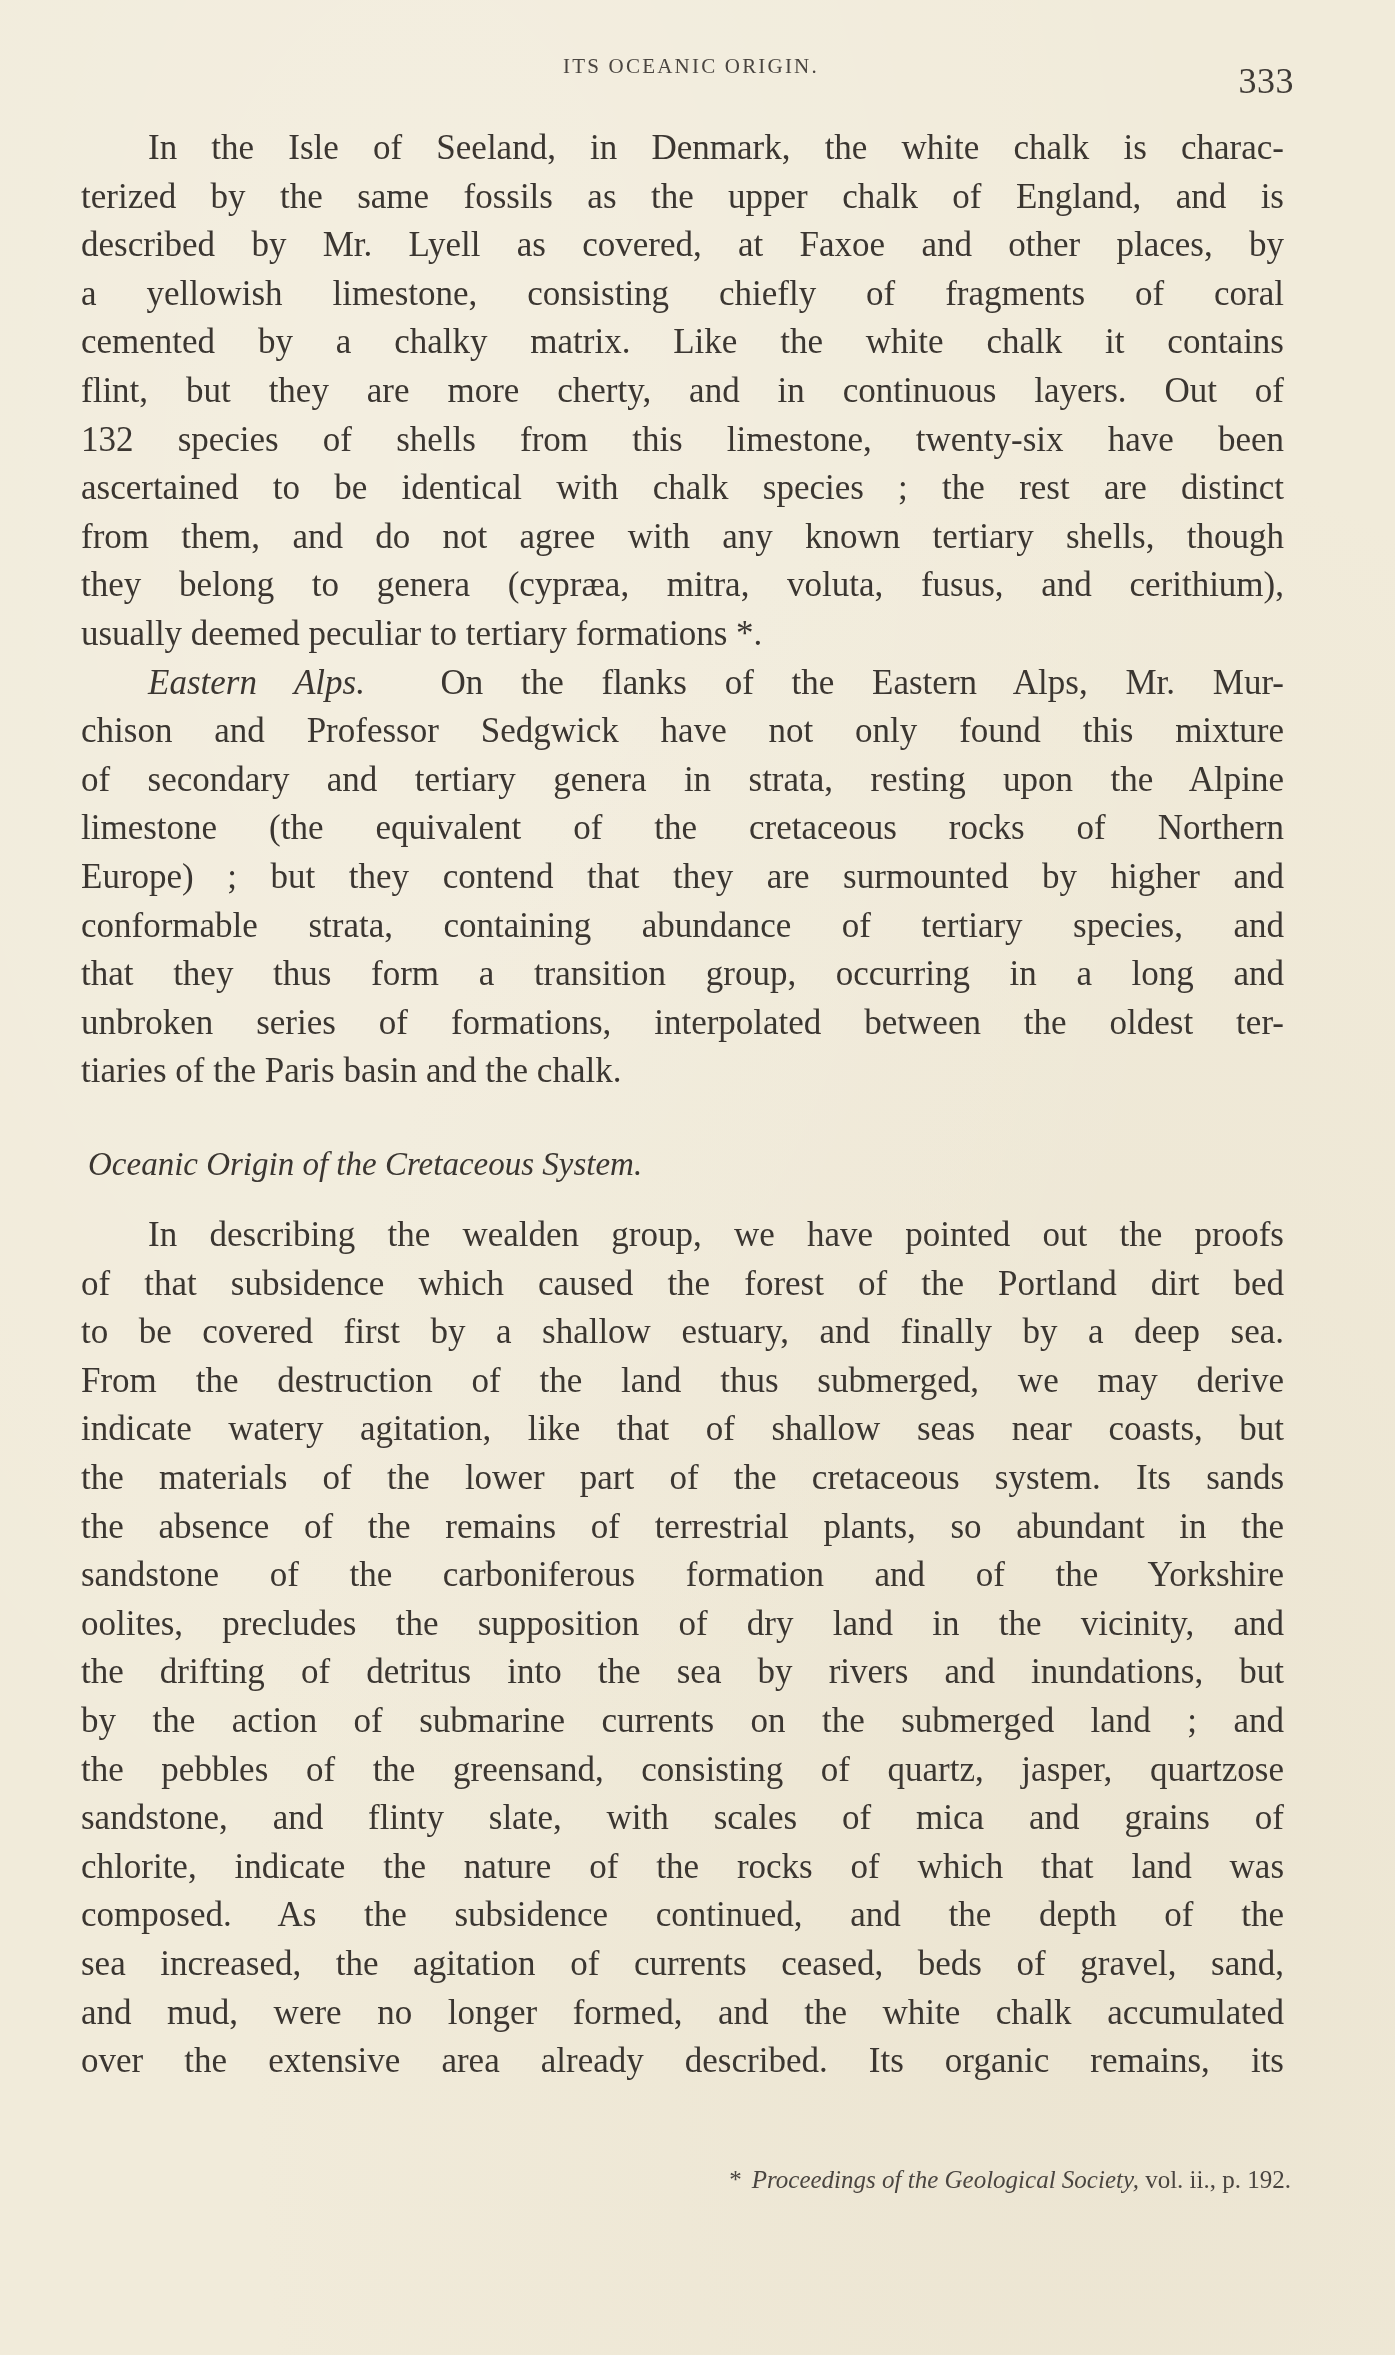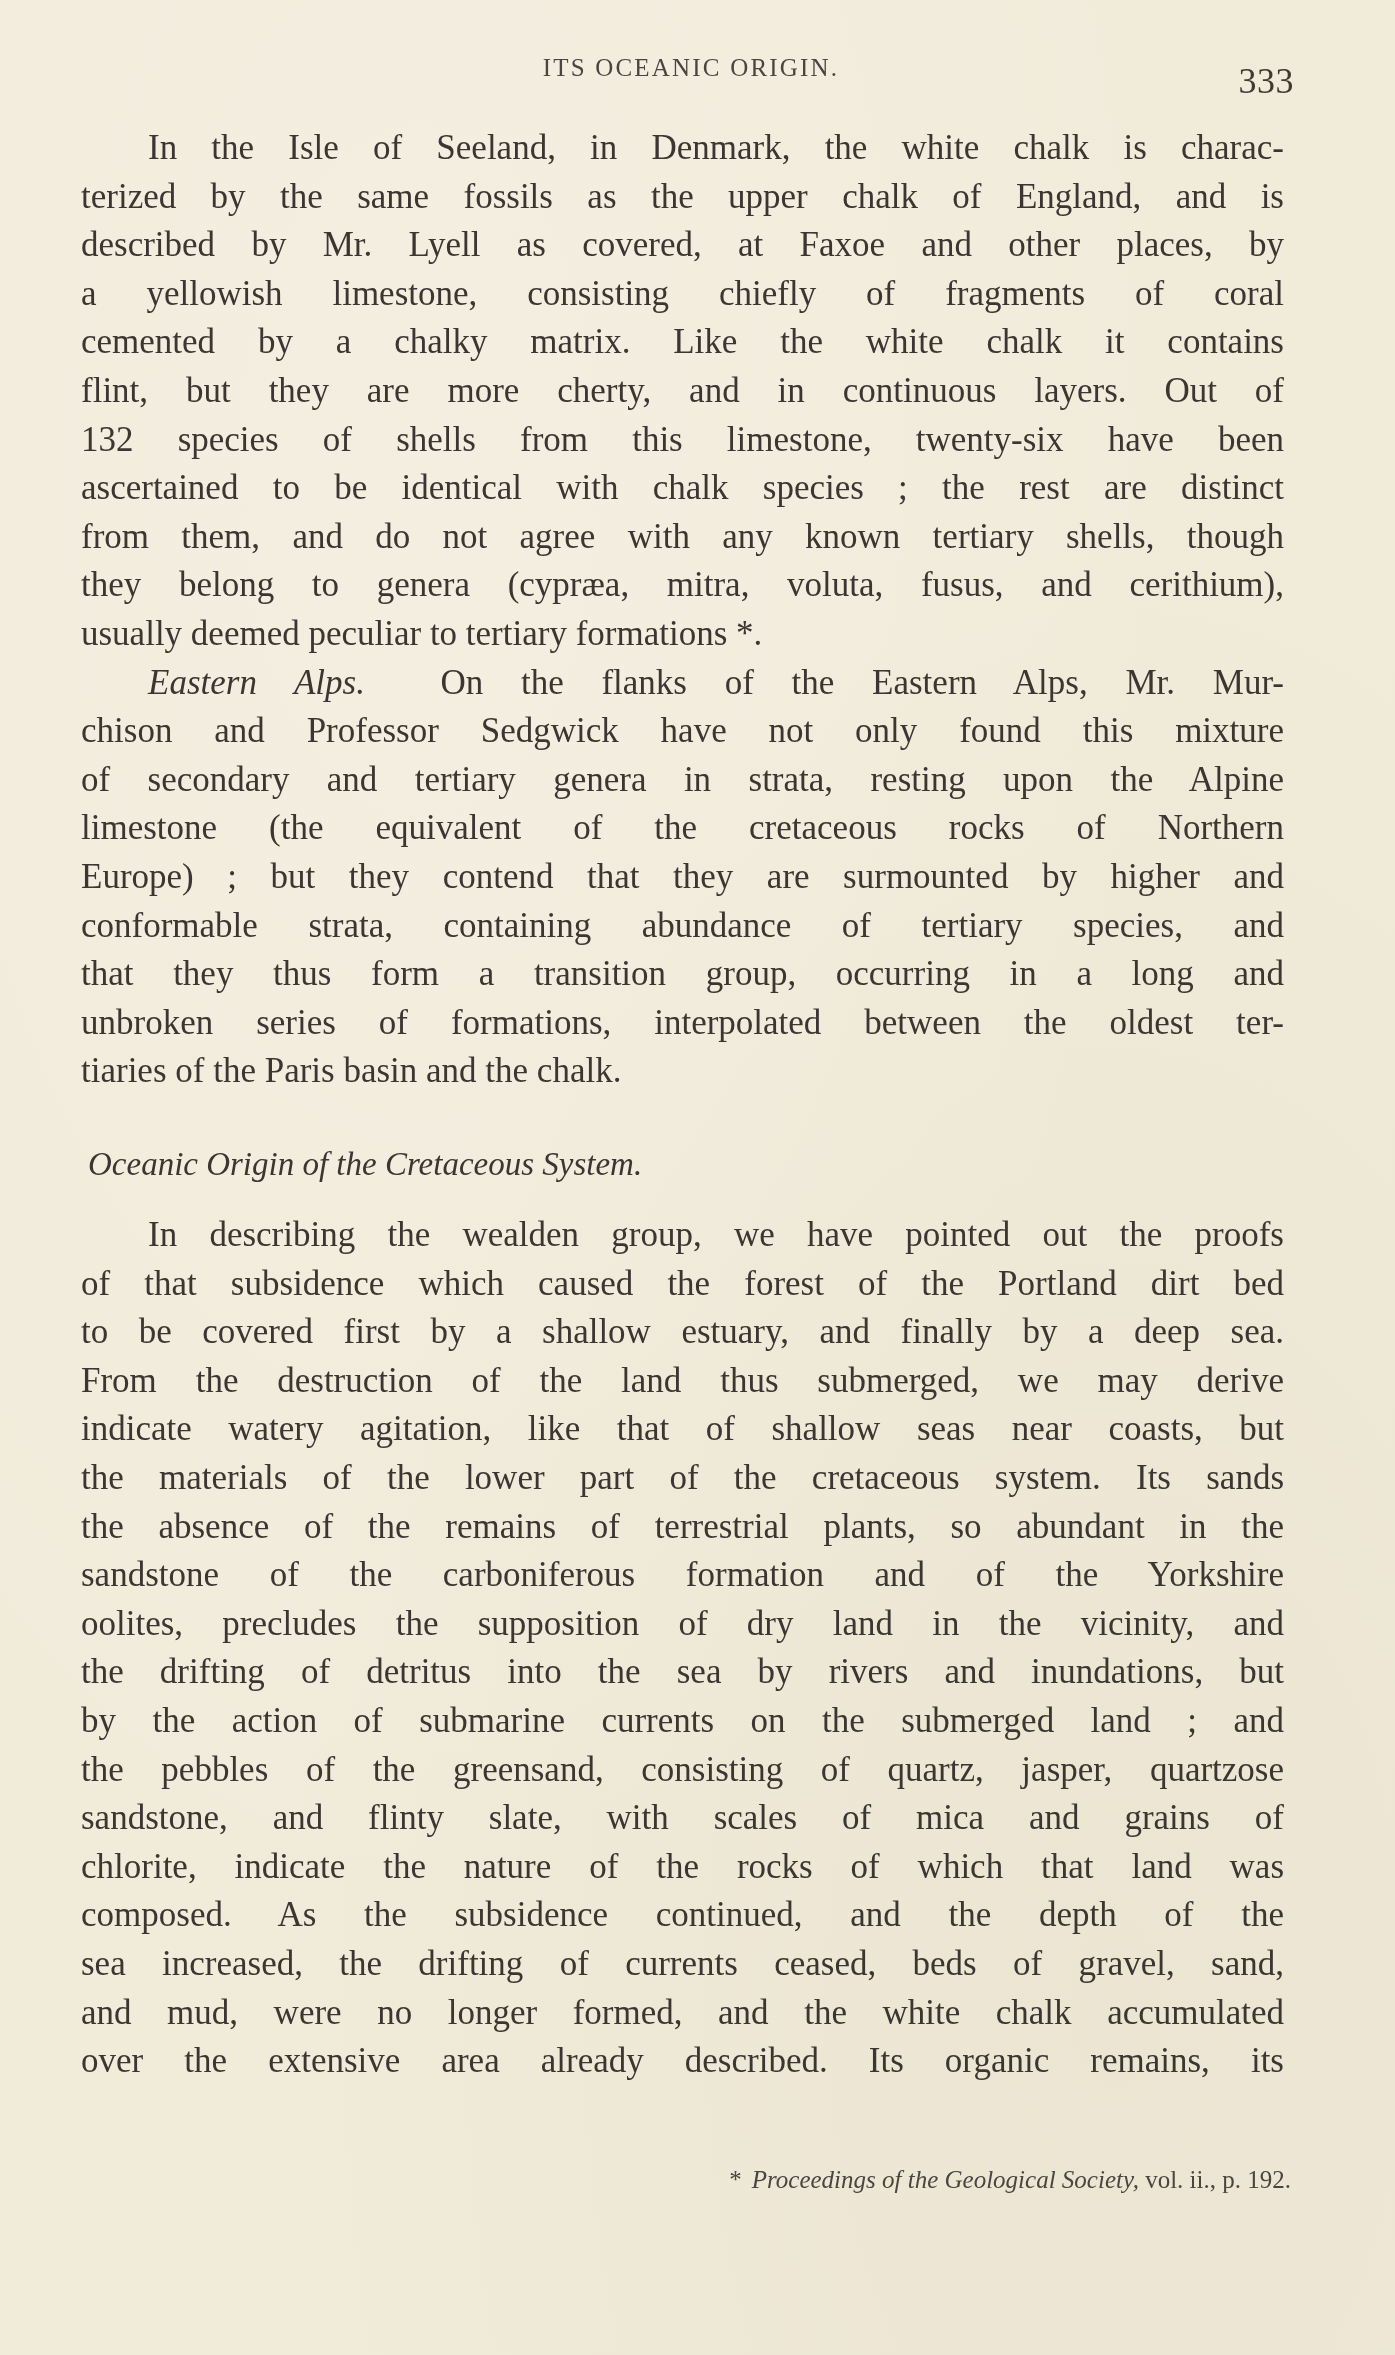--- a/index.html
+++ b/index.html
@@ -38,7 +38,7 @@
       width: 100%;
       text-align: center;
       top: 10px;
-      font-size: 25px;
+      font-size: 21px;
       letter-spacing: 2.2px;
       color: #4a4540;
       font-variant: small-caps;

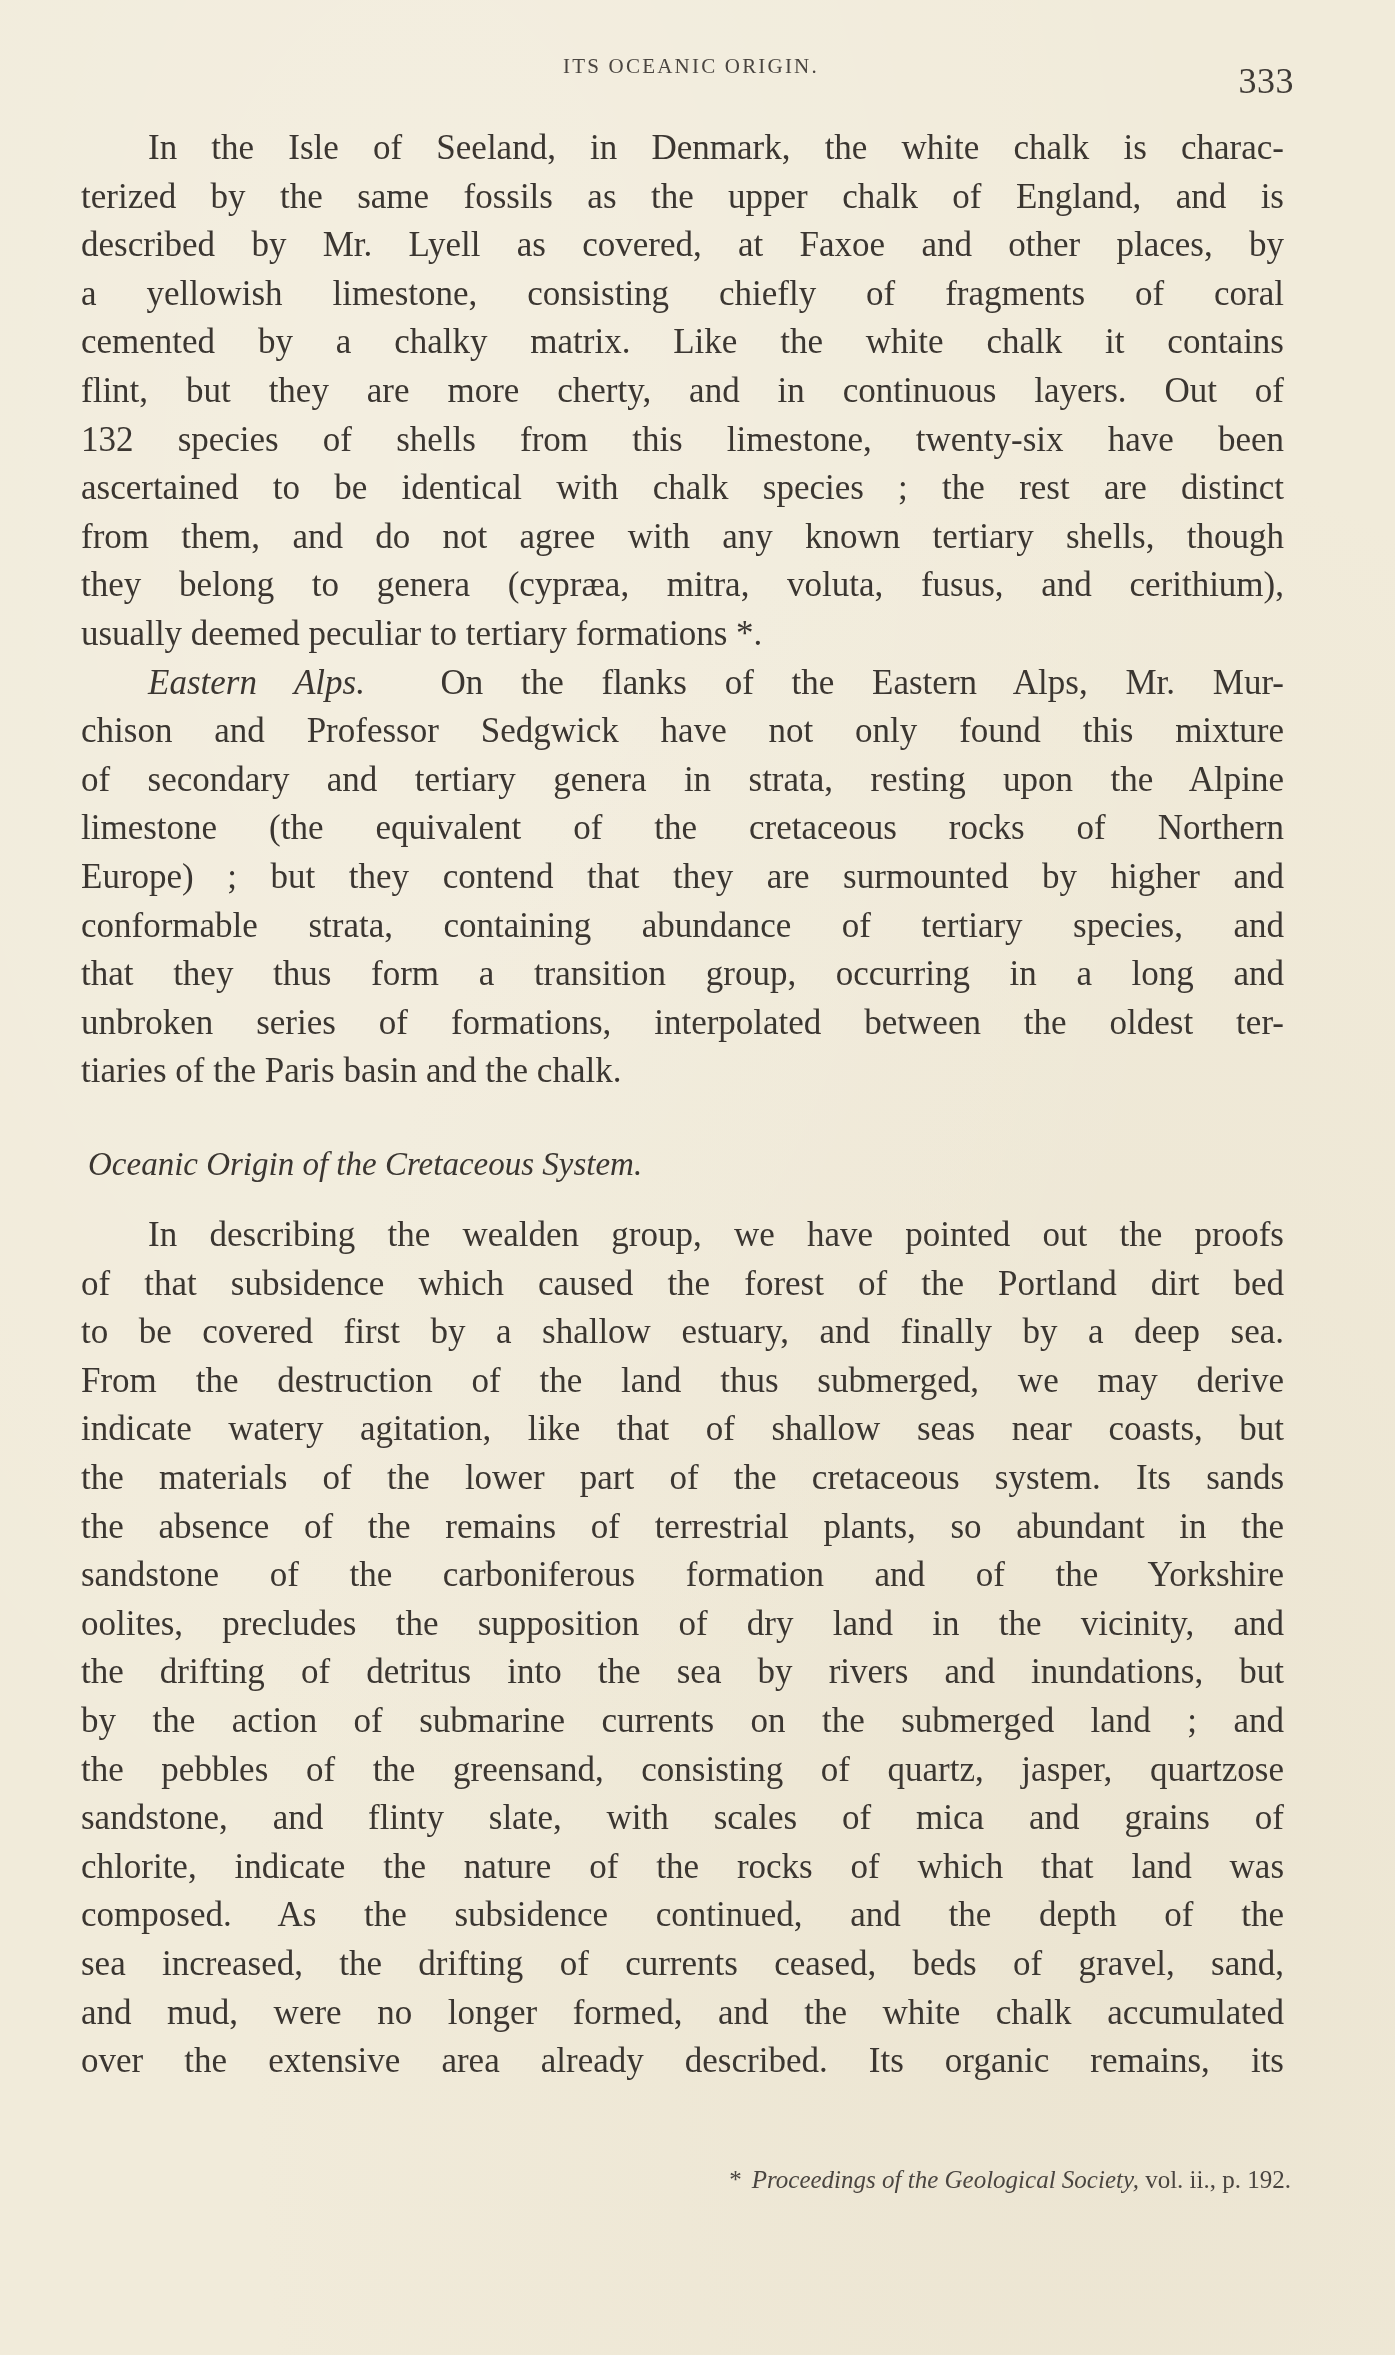--- a/index.html
+++ b/index.html
@@ -162,7 +162,7 @@
       <span class="line">sandstone, and flinty slate, with scales of mica and grains of</span>
       <span class="line">chlorite, indicate the nature of the rocks of which that land was</span>
       <span class="line">composed.  As the subsidence continued, and the depth of the</span>
-      <span class="line">sea increased, the drifting of currents ceased, beds of gravel, sand,</span>
+      <span class="line">sea increased, the agitation of currents ceased, beds of gravel, sand,</span>
       <span class="line">and mud, were no longer formed, and the white chalk accumulated</span>
       <span class="line">over the extensive area already described.  Its organic remains, its</span>
     </div>

